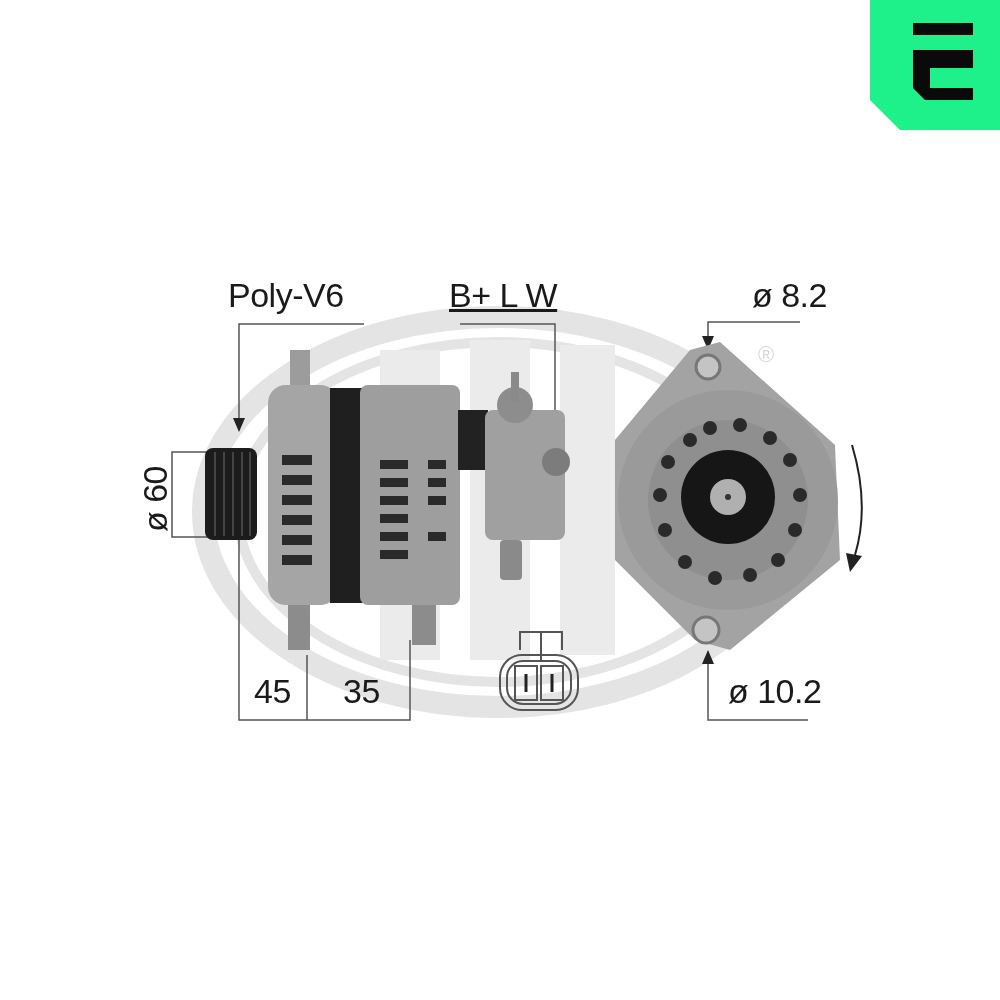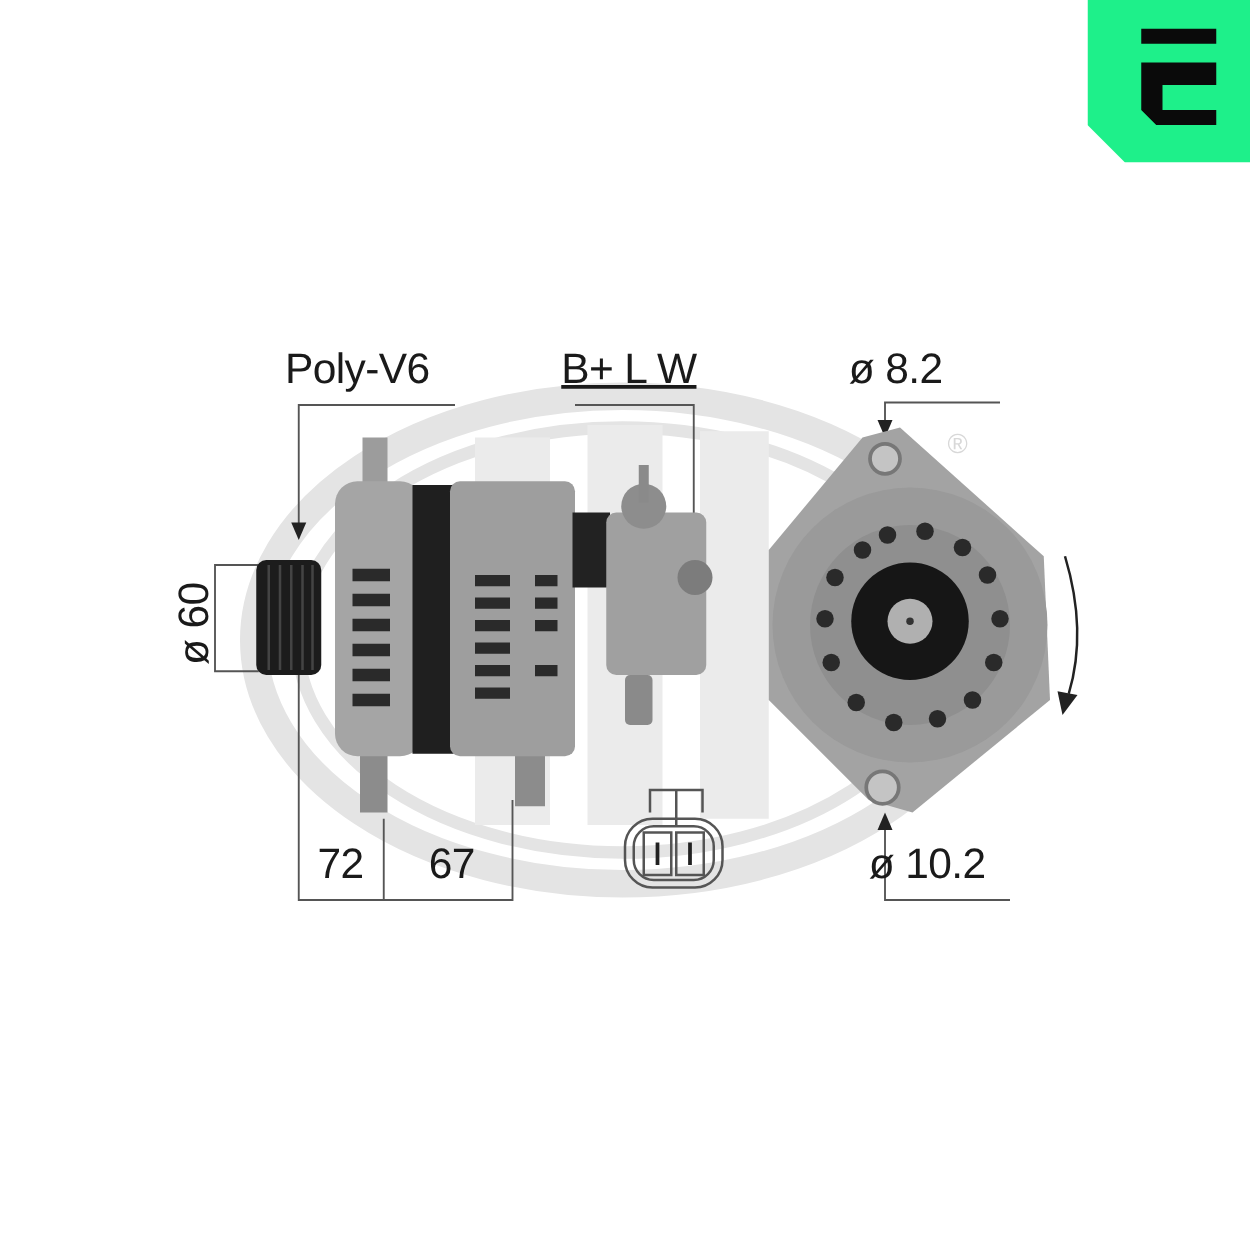--- a/index.html
+++ b/index.html
@@ -142,7 +142,7 @@
 
 <div class="label" style="left:228px; top:278px;">Poly-V6</div>
 <div class="label" style="left:449px; top:278px;text-decoration:underline;">B+ L W</div>
-<div class="label" style="left:679px; top:278px;">ø 8.2</div>
+<div class="label" style="left:752px; top:278px;">ø 8.2</div>
 <div class="label rot" style="left:138px; top:532px;">ø 60</div>
 <div class="label" style="left:254px; top:674px;">72</div>
 <div class="label" style="left:343px; top:674px;">67</div>

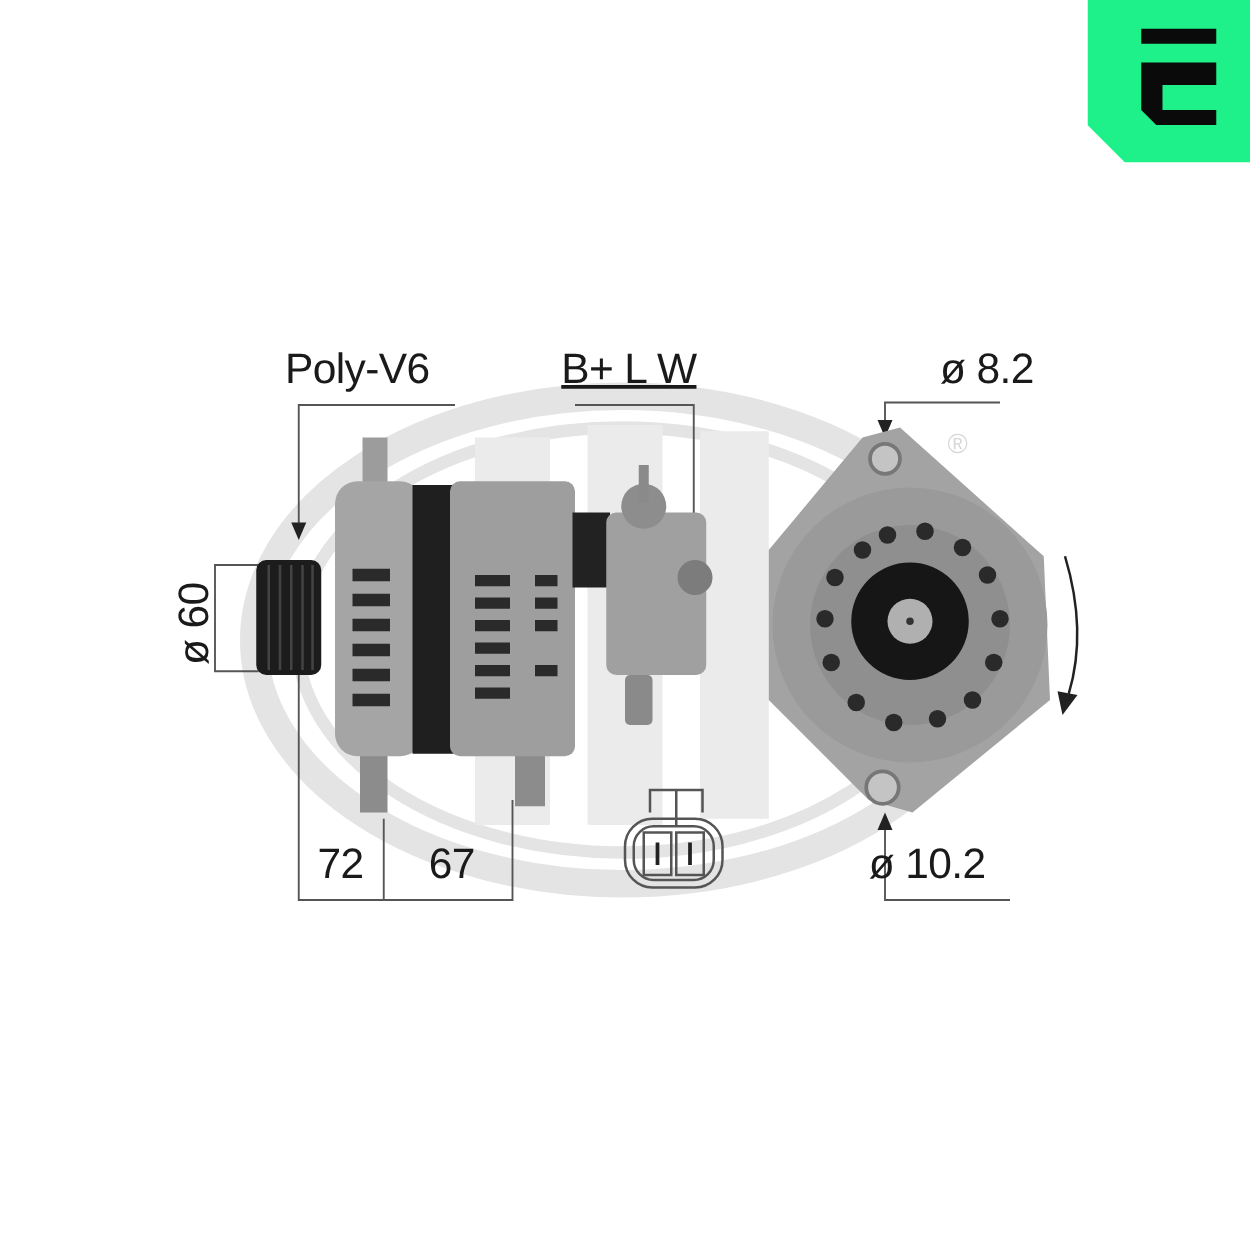--- a/index.html
+++ b/index.html
@@ -144,7 +144,7 @@
 <div class="label" style="left:449px; top:278px;text-decoration:underline;">B+ L W</div>
 <div class="label" style="left:752px; top:278px;">ø 8.2</div>
 <div class="label rot" style="left:138px; top:532px;">ø 60</div>
-<div class="label" style="left:254px; top:674px;">72</div>
+<div class="label" style="left:254px; top:674px;">45</div>
 <div class="label" style="left:343px; top:674px;">67</div>
 <div class="label" style="left:695px; top:674px;text-align:right;">ø 10.2</div>
 

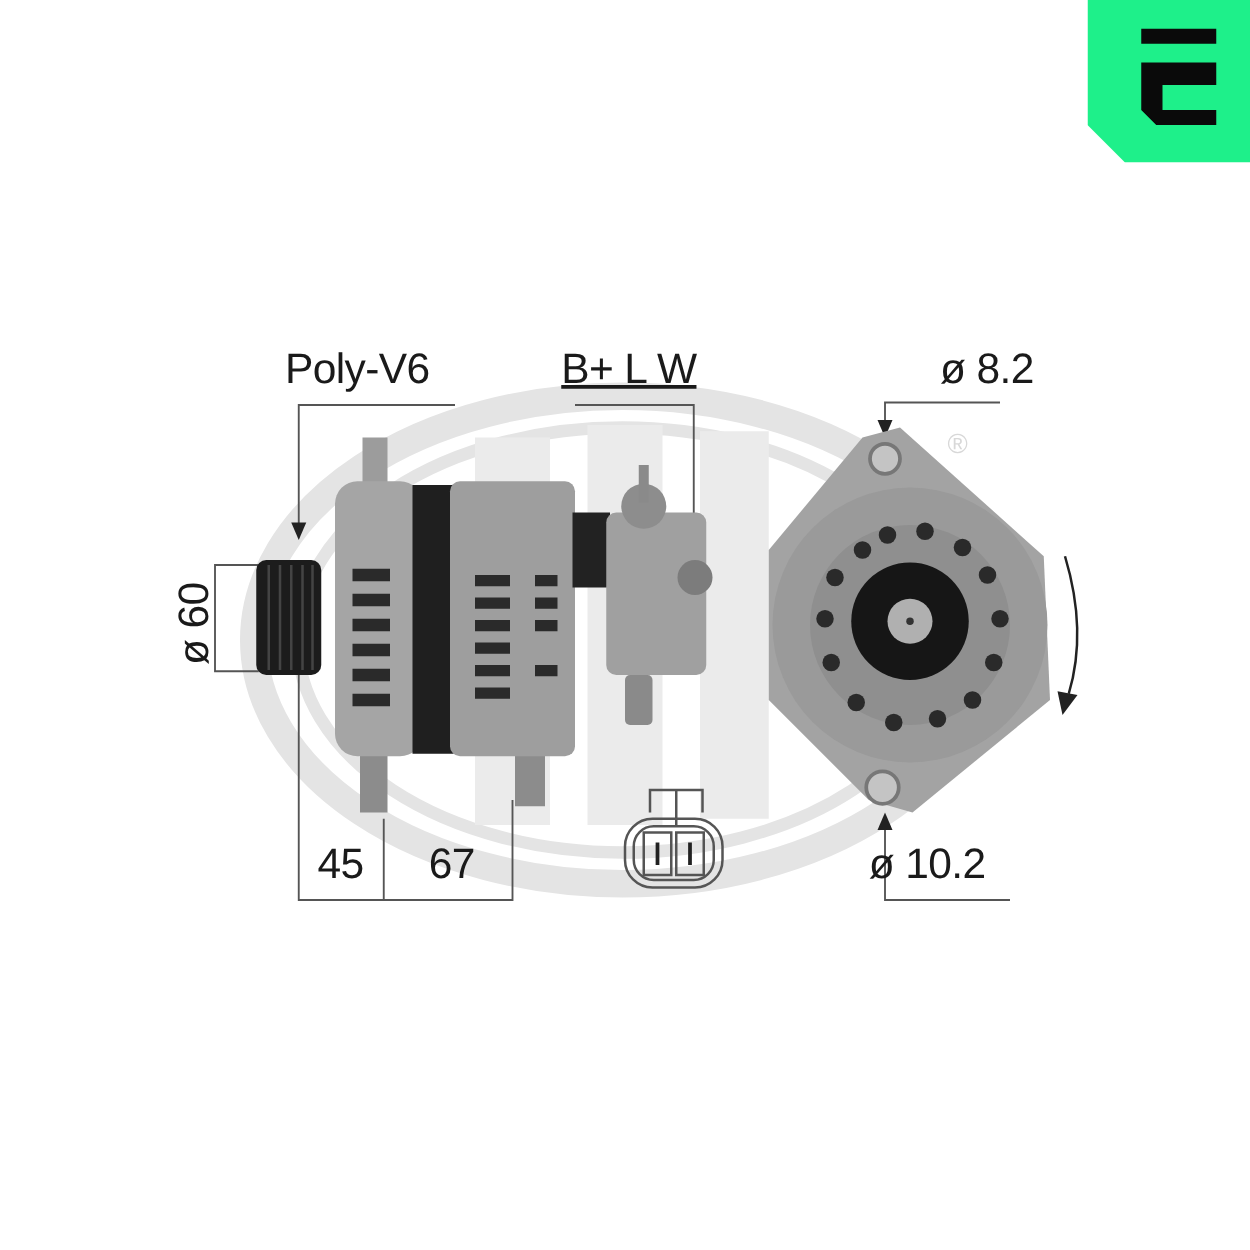--- a/index.html
+++ b/index.html
@@ -145,7 +145,7 @@
 <div class="label" style="left:752px; top:278px;">ø 8.2</div>
 <div class="label rot" style="left:138px; top:532px;">ø 60</div>
 <div class="label" style="left:254px; top:674px;">45</div>
-<div class="label" style="left:343px; top:674px;">67</div>
+<div class="label" style="left:343px; top:674px;">35</div>
 <div class="label" style="left:695px; top:674px;text-align:right;">ø 10.2</div>
 
 <div class="brand-badge">

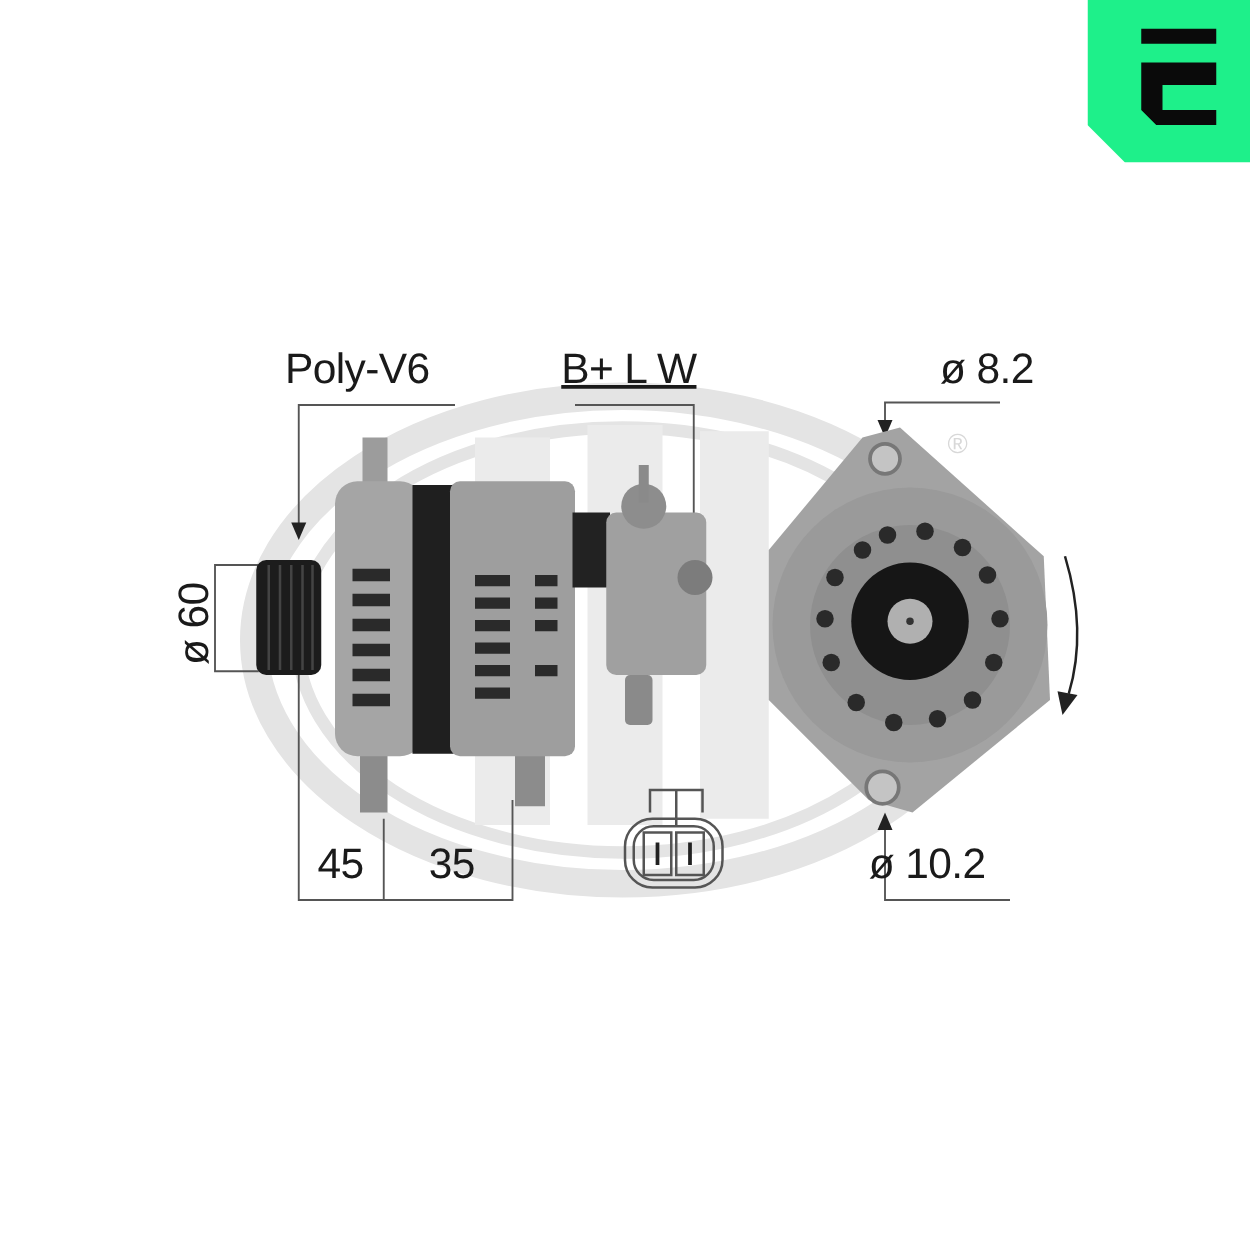--- a/index.html
+++ b/index.html
@@ -146,7 +146,7 @@
 <div class="label rot" style="left:138px; top:532px;">ø 60</div>
 <div class="label" style="left:254px; top:674px;">45</div>
 <div class="label" style="left:343px; top:674px;">35</div>
-<div class="label" style="left:695px; top:674px;text-align:right;">ø 10.2</div>
+<div class="label" style="left:728px; top:674px;text-align:right;">ø 10.2</div>
 
 <div class="brand-badge">
   <svg width="130" height="130" viewBox="0 0 130 130">

